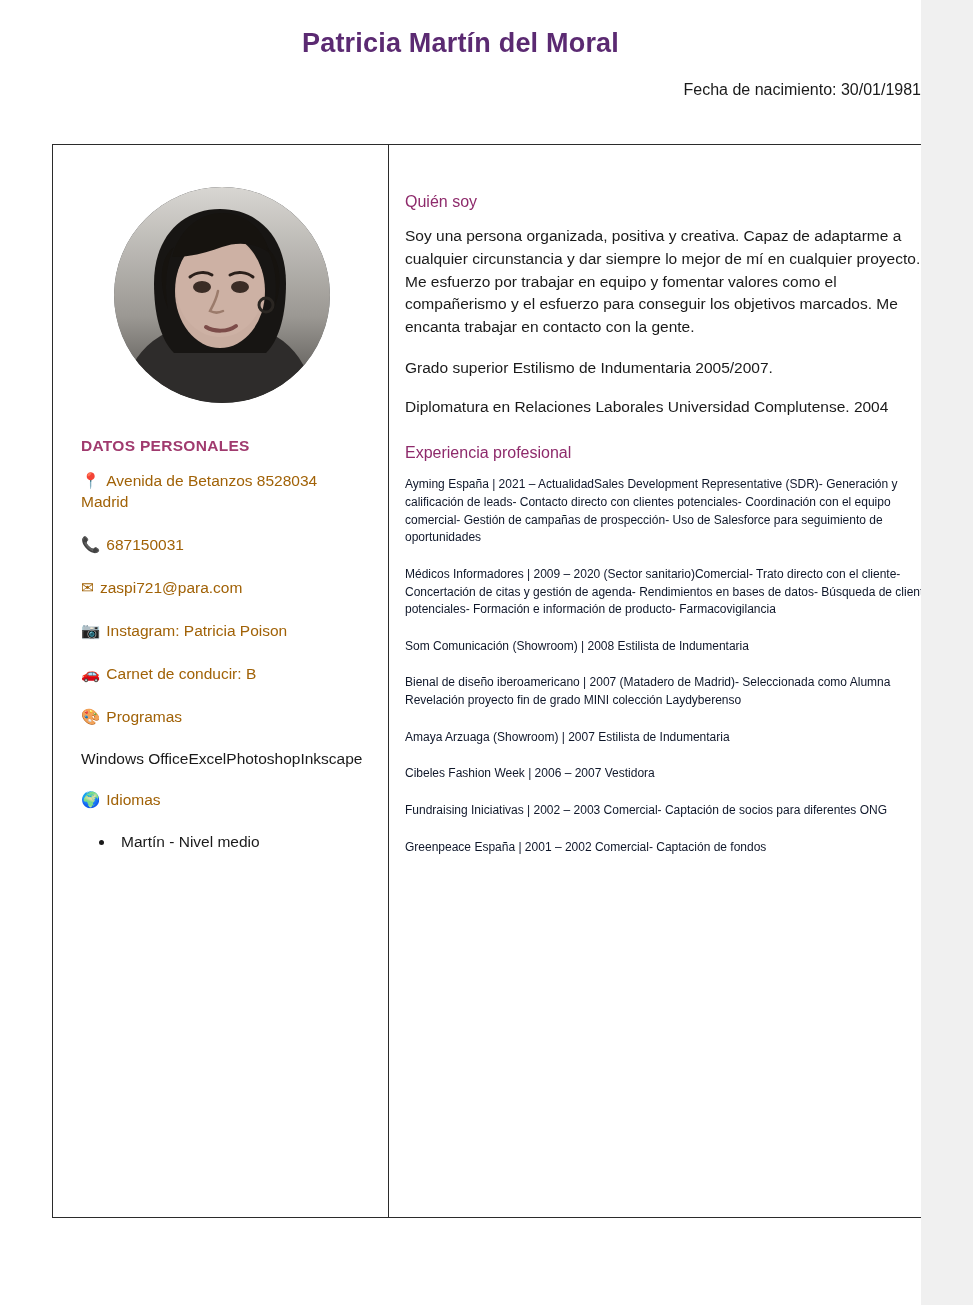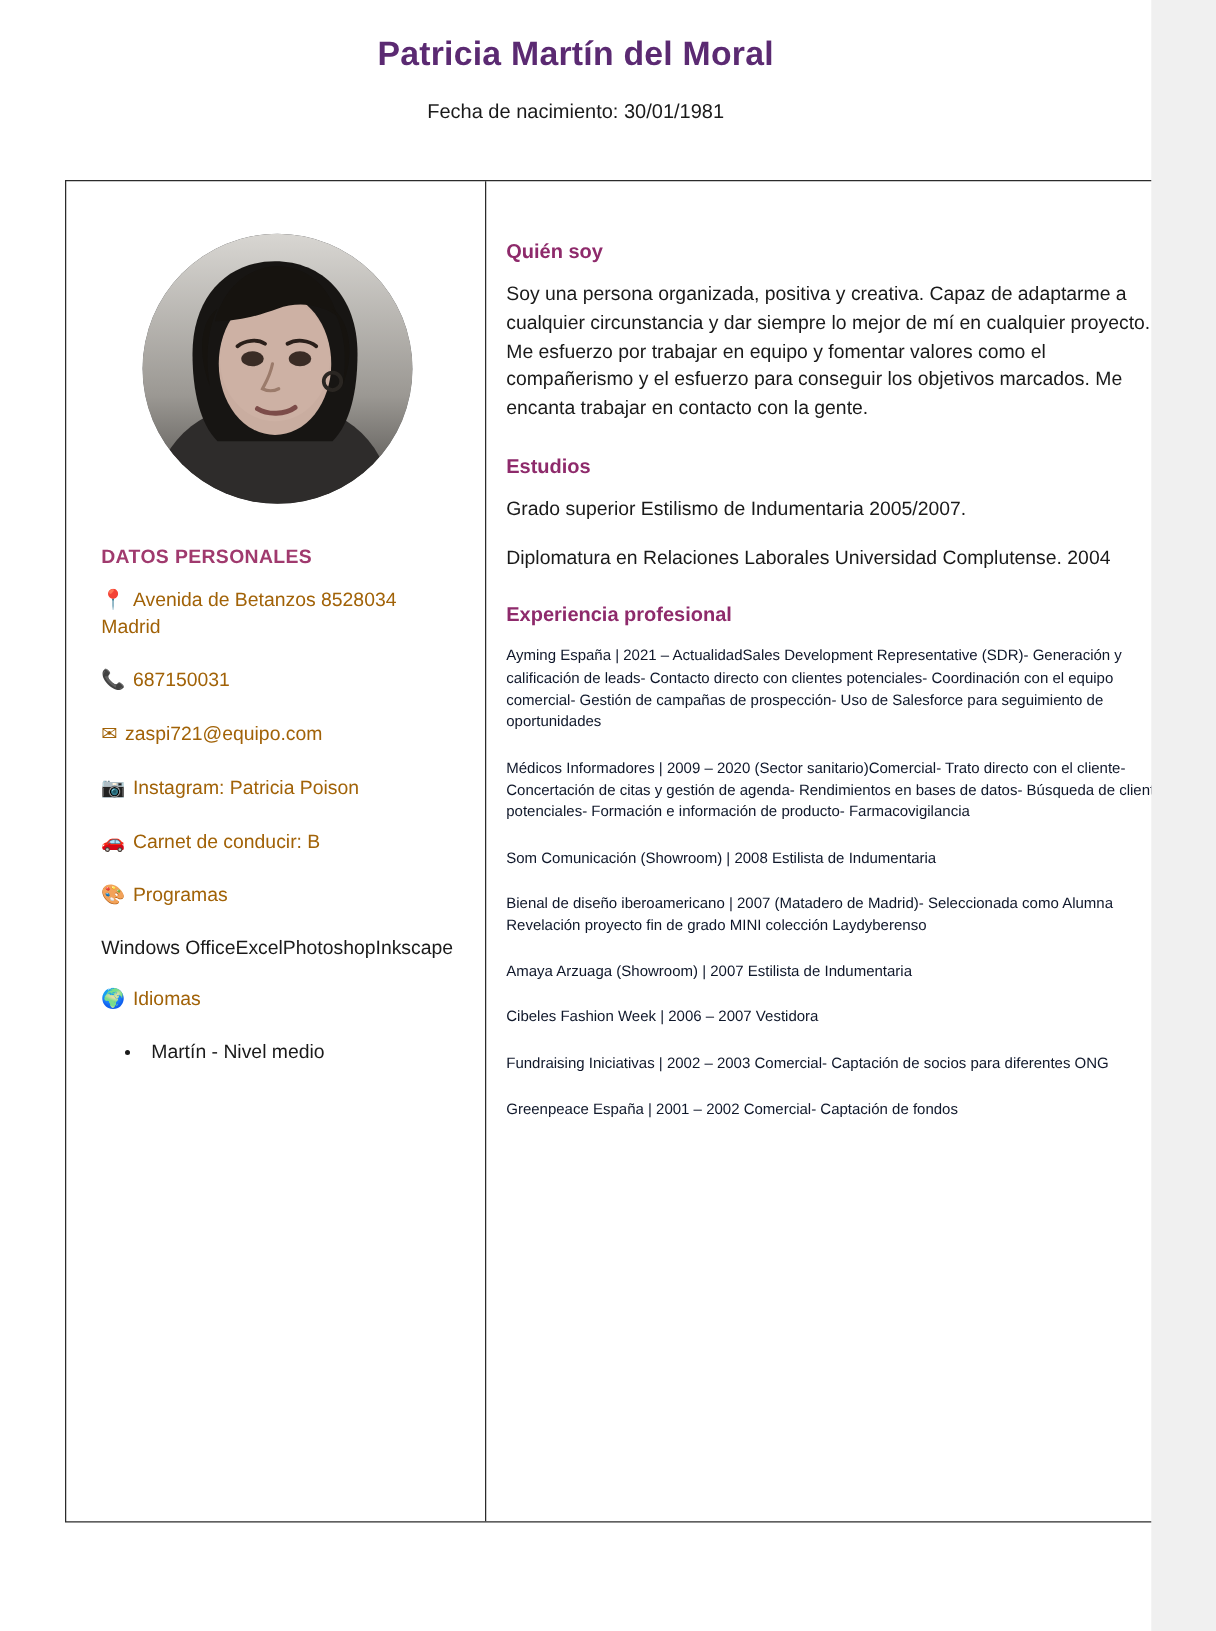--- a/index.html
+++ b/index.html
@@ -27,7 +27,7 @@
     letter-spacing: 0.2px;
   }
   .doc-subtitle {
-    text-align: center;
+    text-align: right;
     color: #1a1a1a;
     font-size: 16px;
     margin: 22px 0 0 0;

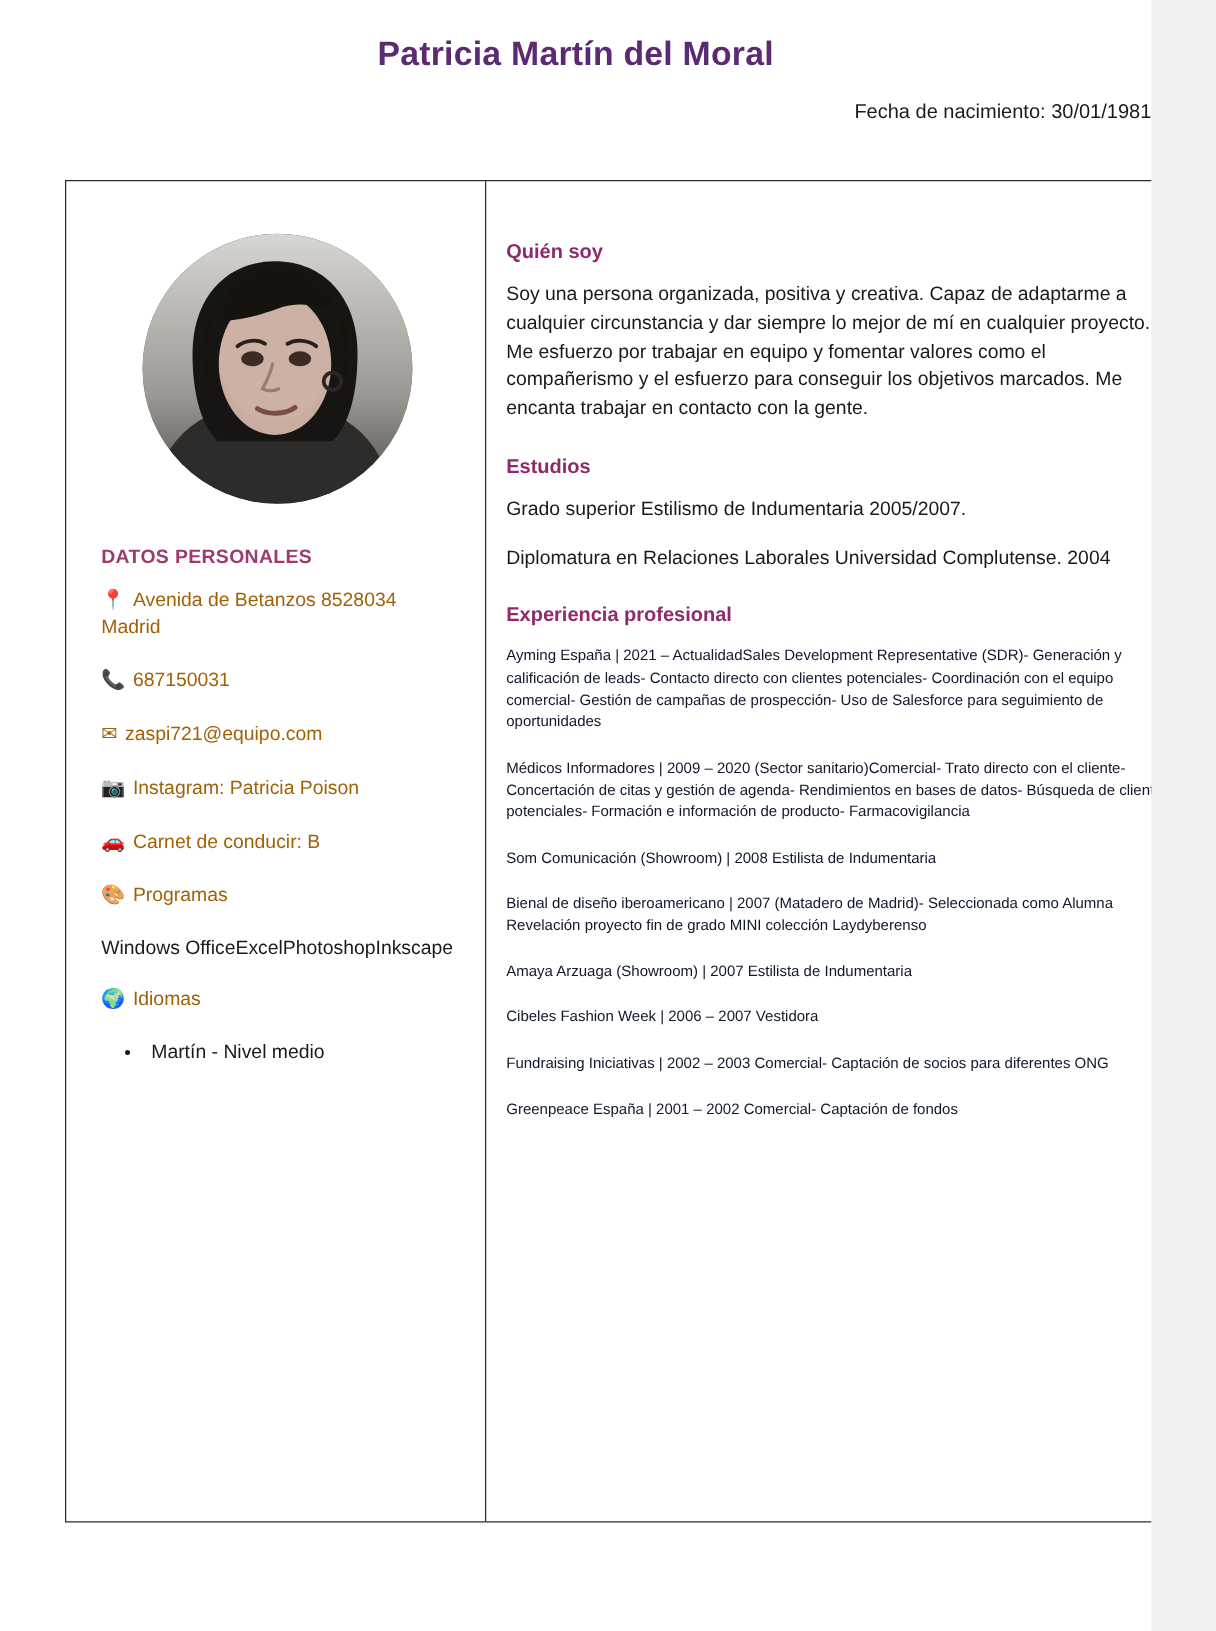--- a/index.html
+++ b/index.html
@@ -104,7 +104,7 @@
   .section-title-right {
     color: #8e2a6b;
     font-size: 16px;
-    font-weight: bold;
+    font-weight: normal;
     margin: 0 0 14px 0;
   }
   .section-title-right.sp {

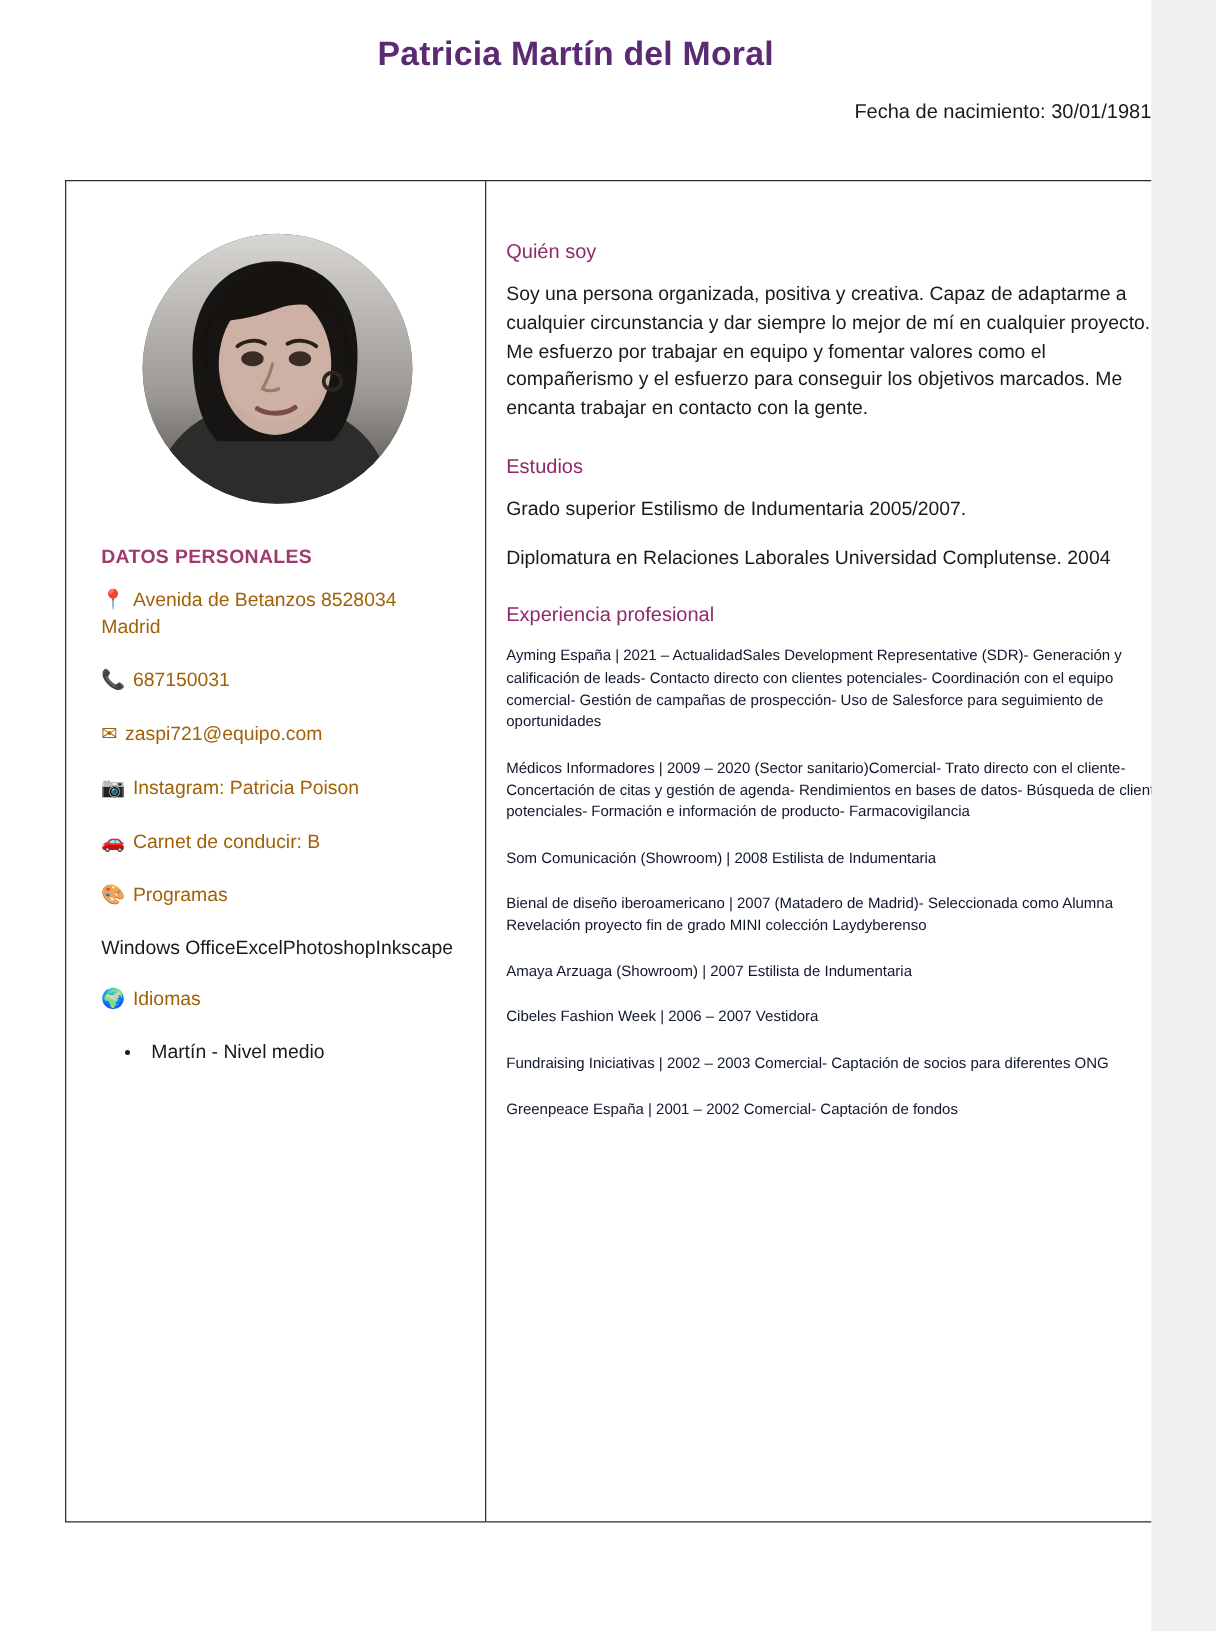--- a/index.html
+++ b/index.html
@@ -215,7 +215,6 @@
       <div class="section-title-right">Quién soy</div>
       <div class="body-text tight">Soy una persona organizada, positiva y creativa. Capaz de adaptarme a cualquier circunstancia y dar siempre lo mejor de mí en cualquier proyecto. Me esfuerzo por trabajar en equipo y fomentar valores como el compañerismo y el esfuerzo para conseguir los objetivos marcados. Me encanta trabajar en contacto con la gente.</div>
 
-      <div class="section-title-right sp">Estudios</div>
       <div class="body-text">Grado superior Estilismo de Indumentaria 2005/2007.</div>
       <div class="body-text">Diplomatura en Relaciones Laborales Universidad Complutense. 2004</div>
 

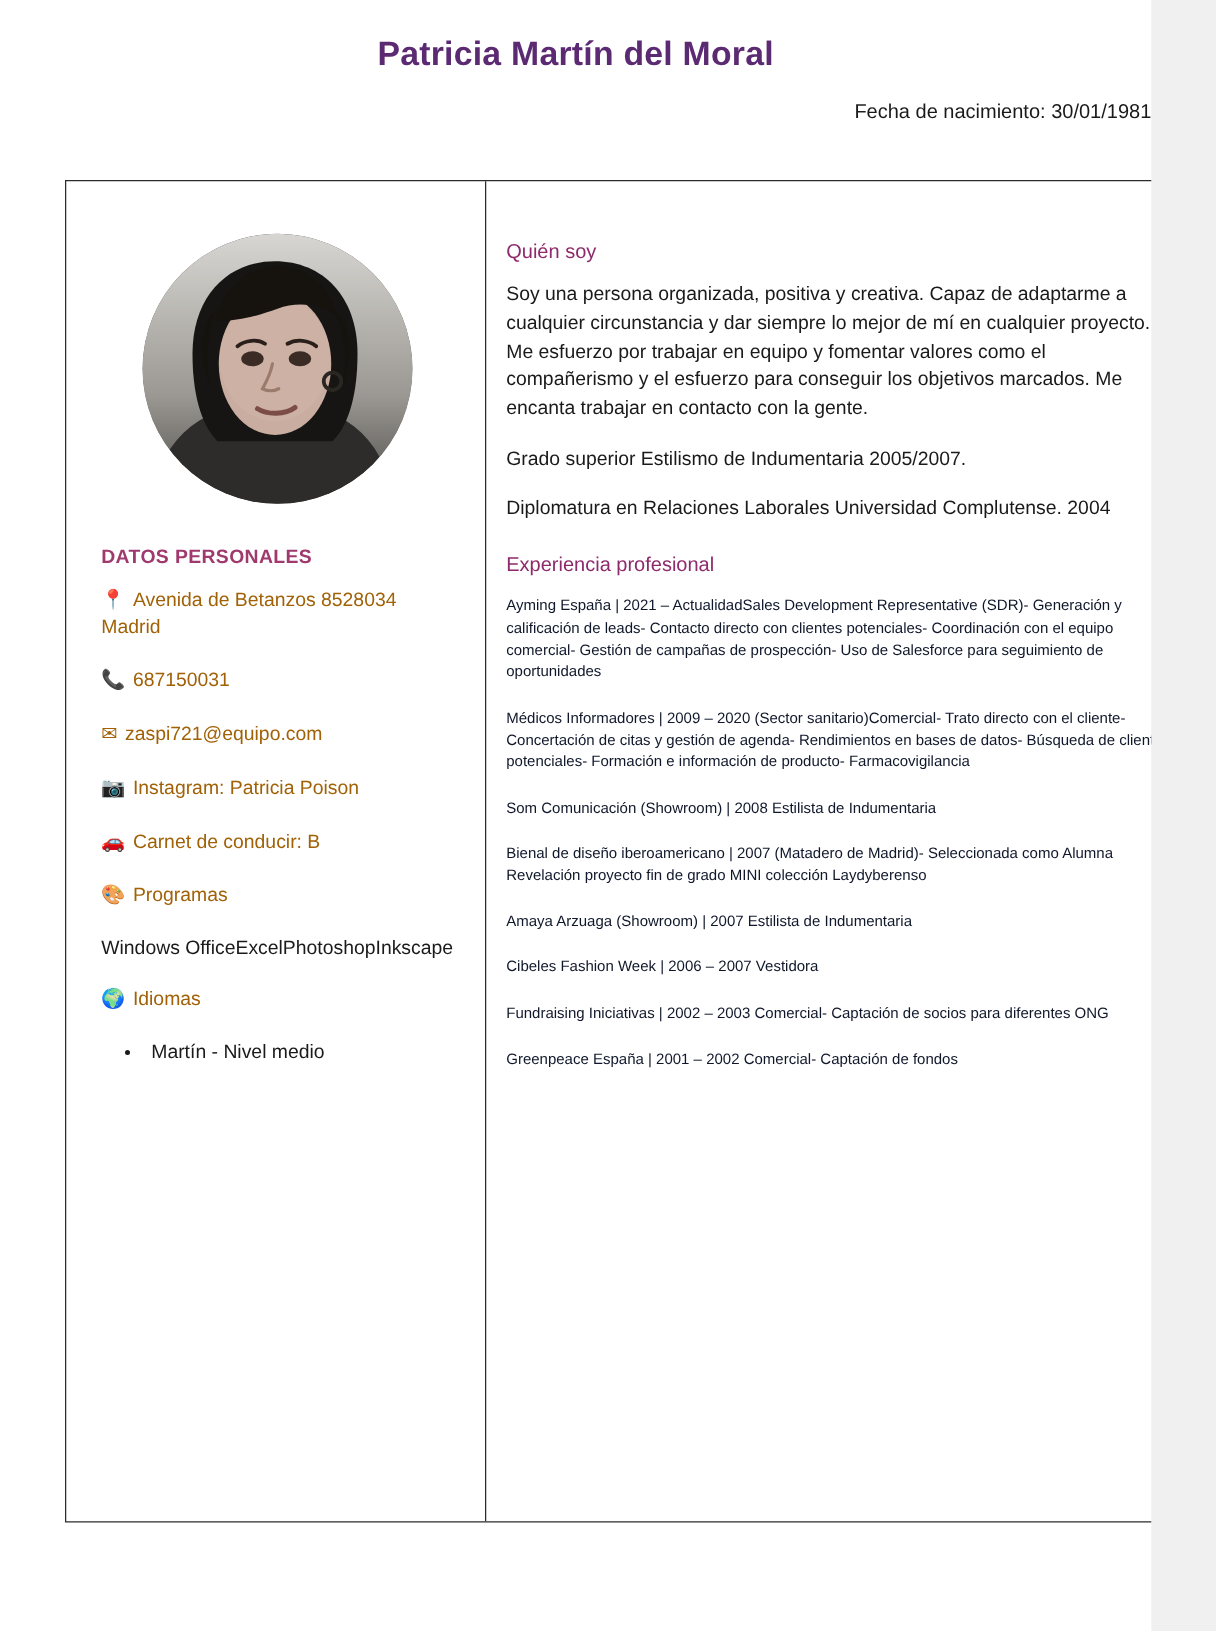--- a/index.html
+++ b/index.html
@@ -183,7 +183,7 @@
       </div>
 
       <div class="contact-line">
-        <span class="ico">✉</span><span>zaspi721@equipo.com</span>
+        <span class="ico">✉</span><span>zaspi721@para.com</span>
       </div>
 
       <div class="contact-line">

